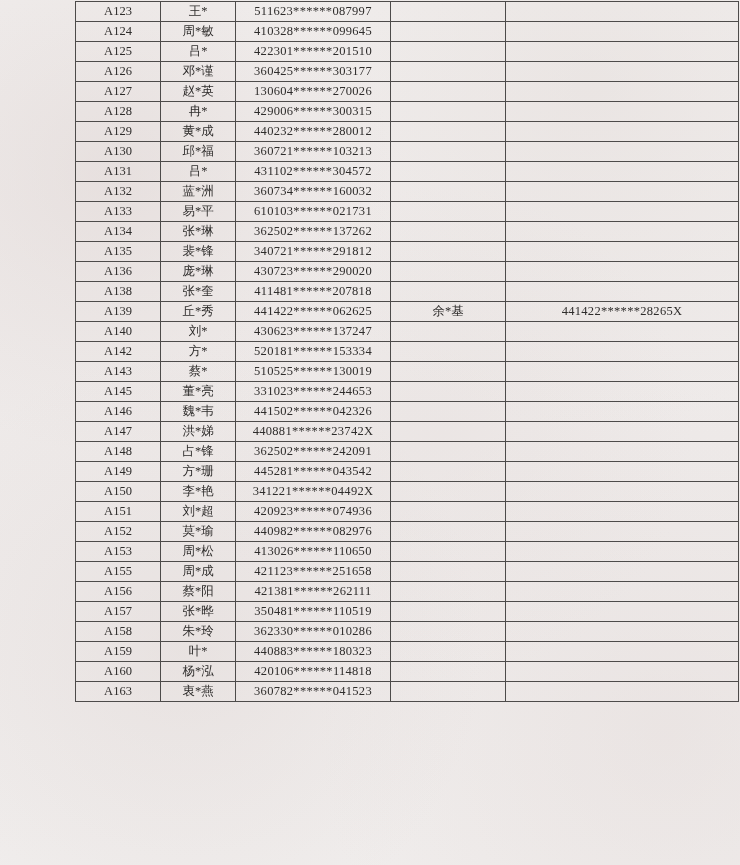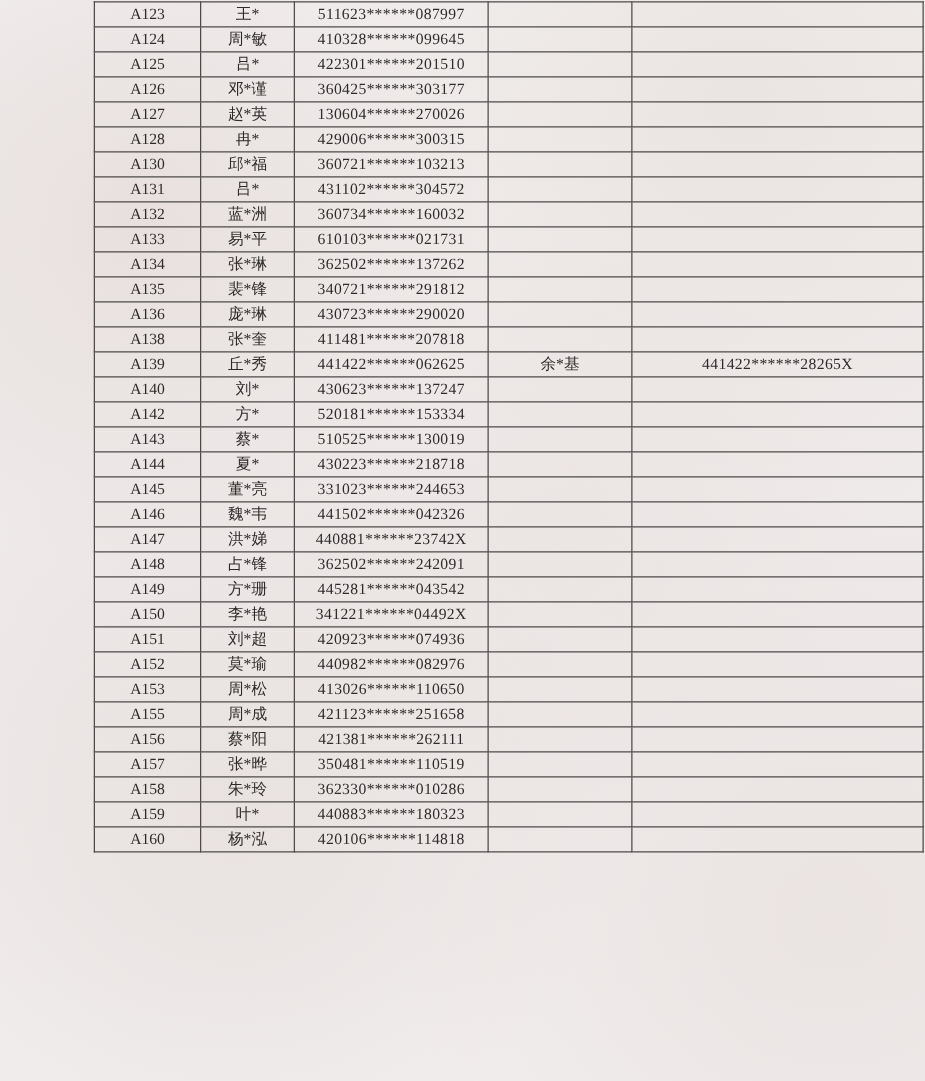--- a/index.html
+++ b/index.html
@@ -106,6 +106,13 @@
         <td class="cell-coid"></td>
       </tr>
       <tr>
+        <td class="cell-code">A129</td>
+        <td class="cell-name">黄*成</td>
+        <td class="cell-id">440232******280012</td>
+        <td class="cell-coname"></td>
+        <td class="cell-coid"></td>
+      </tr>
+      <tr>
         <td class="cell-code">A130</td>
         <td class="cell-name">邱*福</td>
         <td class="cell-id">360721******103213</td>

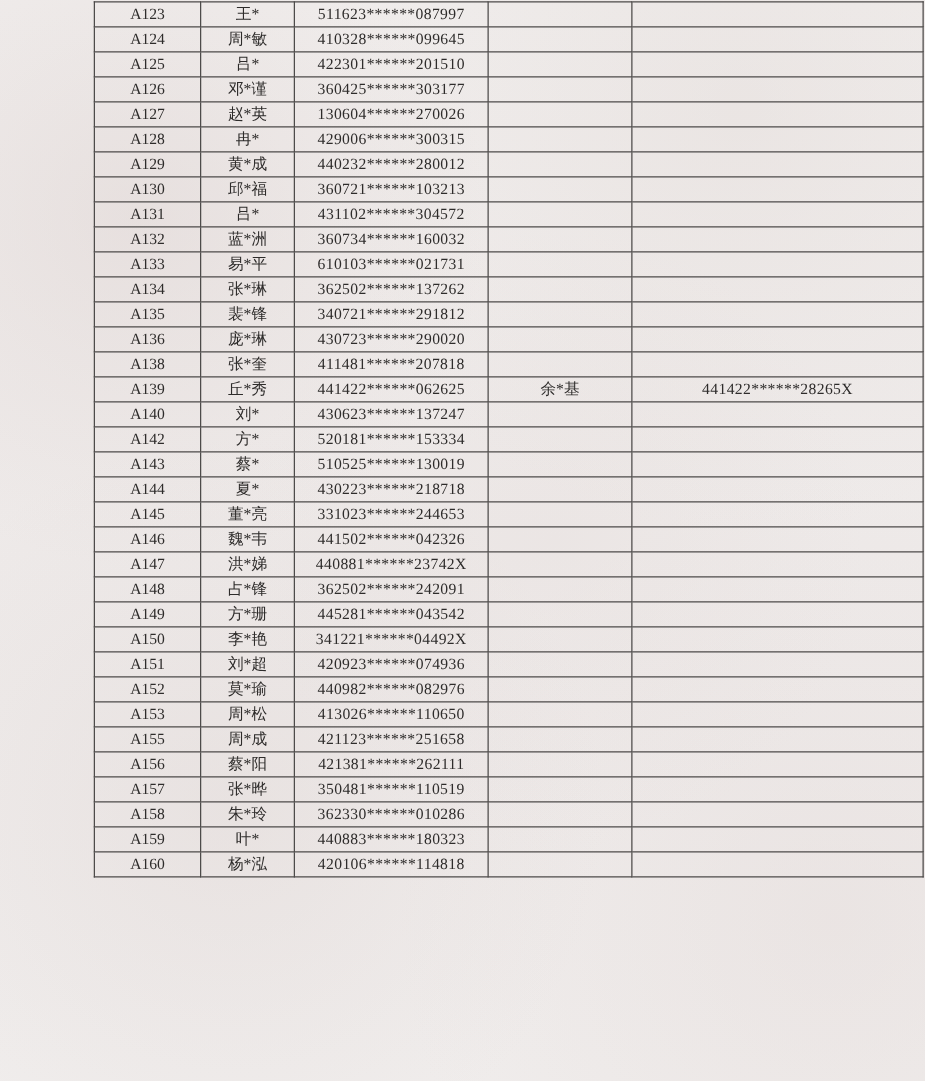--- a/index.html
+++ b/index.html
@@ -197,13 +197,6 @@
         <td class="cell-coid"></td>
       </tr>
       <tr>
-        <td class="cell-code">A144</td>
-        <td class="cell-name">夏*</td>
-        <td class="cell-id">430223******218718</td>
-        <td class="cell-coname"></td>
-        <td class="cell-coid"></td>
-      </tr>
-      <tr>
         <td class="cell-code">A145</td>
         <td class="cell-name">董*亮</td>
         <td class="cell-id">331023******244653</td>

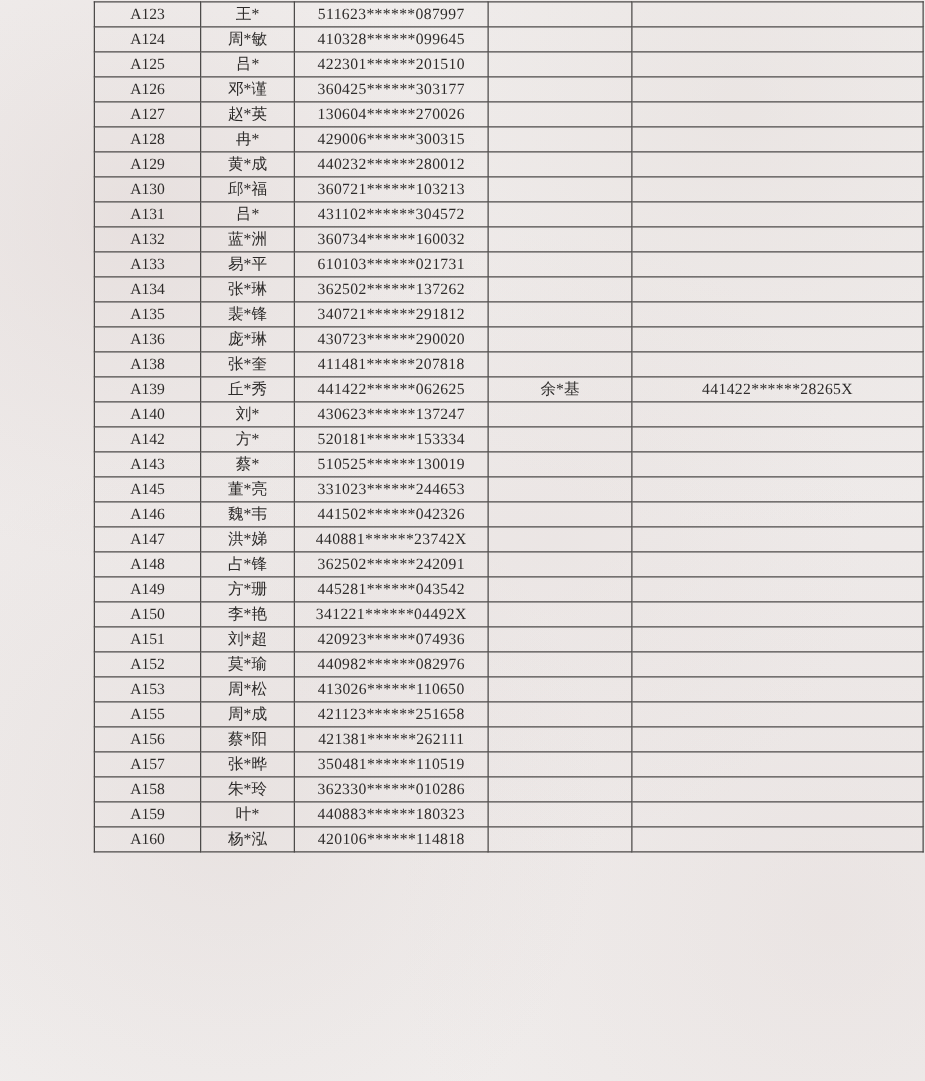--- a/index.html
+++ b/index.html
@@ -301,6 +301,13 @@
         <td class="cell-coname"></td>
         <td class="cell-coid"></td>
       </tr>
+      <tr>
+        <td class="cell-code">A163</td>
+        <td class="cell-name">衷*燕</td>
+        <td class="cell-id">360782******041523</td>
+        <td class="cell-coname"></td>
+        <td class="cell-coid"></td>
+      </tr>
     </tbody>
 </table>
 

